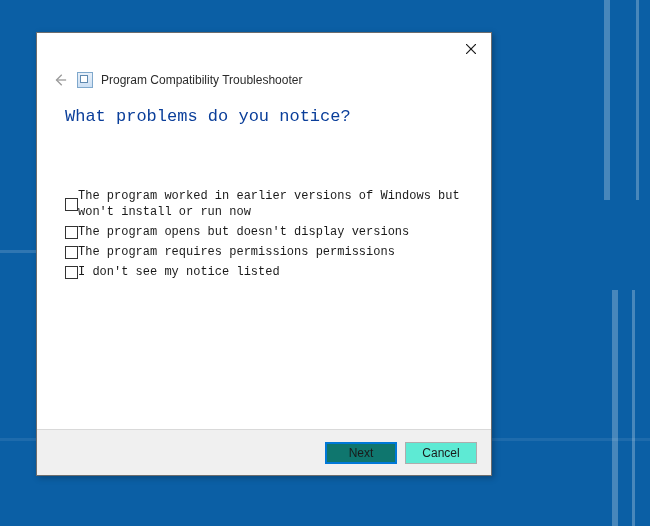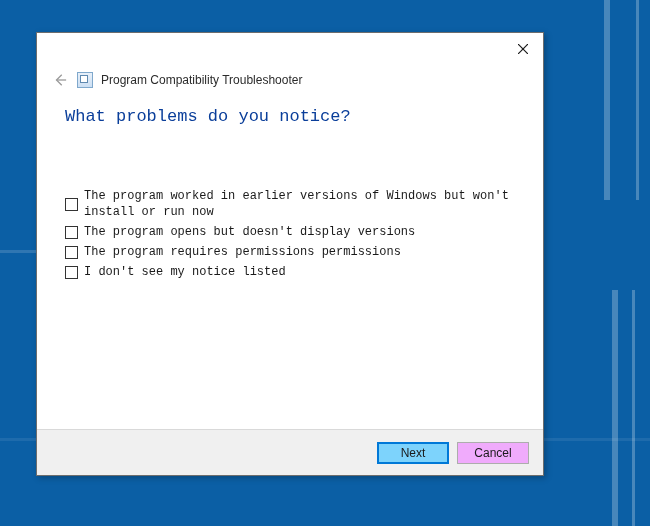--- a/index.html
+++ b/index.html
@@ -23,7 +23,7 @@
     .dialog {
       position: absolute;
       left: 36px; top: 32px;
-      width: 508px; height: 444px;
+      width: 456px; height: 444px;
       background: #ffffff;
       border: 1px solid #6d6d6d;
       box-shadow: 2px 2px 6px rgba(0,0,0,0.25);

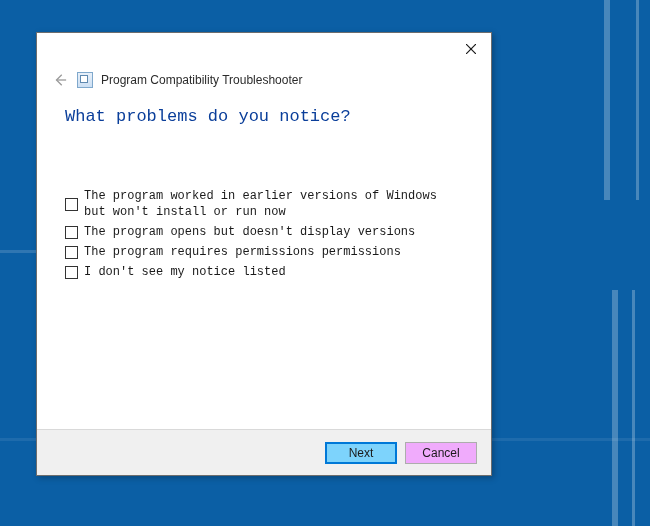--- a/index.html
+++ b/index.html
@@ -78,7 +78,7 @@
     }
     .options { display: flex; flex-direction: column; gap: 4px; }
     .opt {
-      display: flex; align-items: center; gap: 6px;
+      display: flex; align-items: center; 
       line-height: 16px;
     }
     .cb {

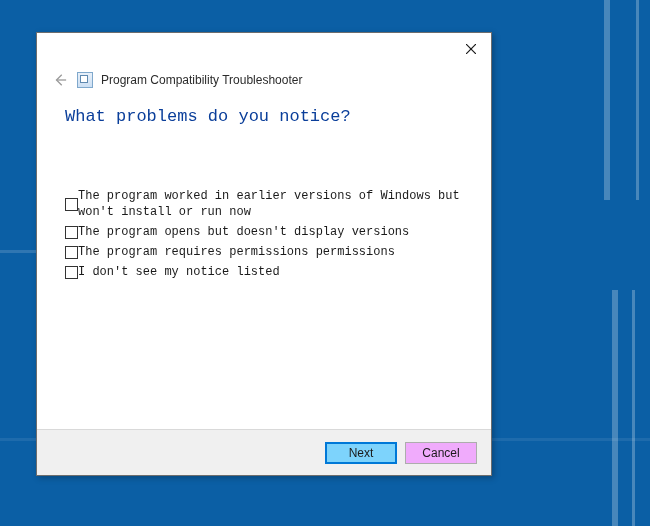--- a/index.html
+++ b/index.html
@@ -107,7 +107,7 @@
     .btn.primary {
       border: 1px solid #0078d7;
       box-shadow: inset 0 0 0 1px #0078d7;
-      background: #7dd3fc;
+      background: #0f766e;
     }
   </style>
 </head>

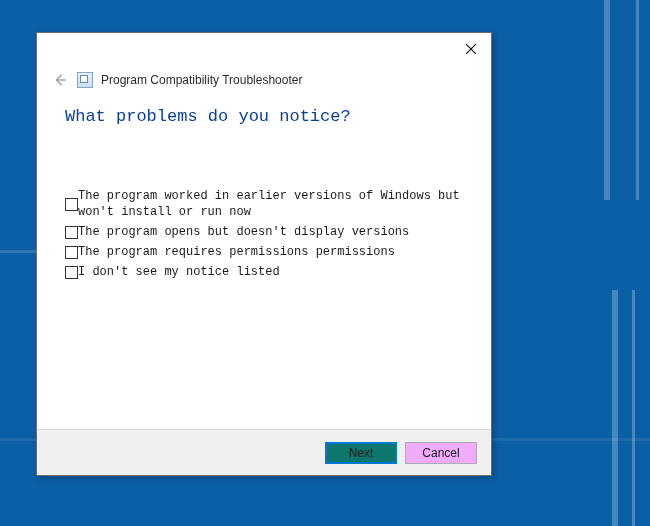--- a/index.html
+++ b/index.html
@@ -99,7 +99,7 @@
       min-width: 72px; height: 22px;
       padding: 0 12px;
       font-size: 12px;
-      background: #f0abfc;
+      background: #5eead4;
       border: 1px solid #adadad;
       color: #1a1a1a;
       display: inline-flex; align-items: center; justify-content: center;

